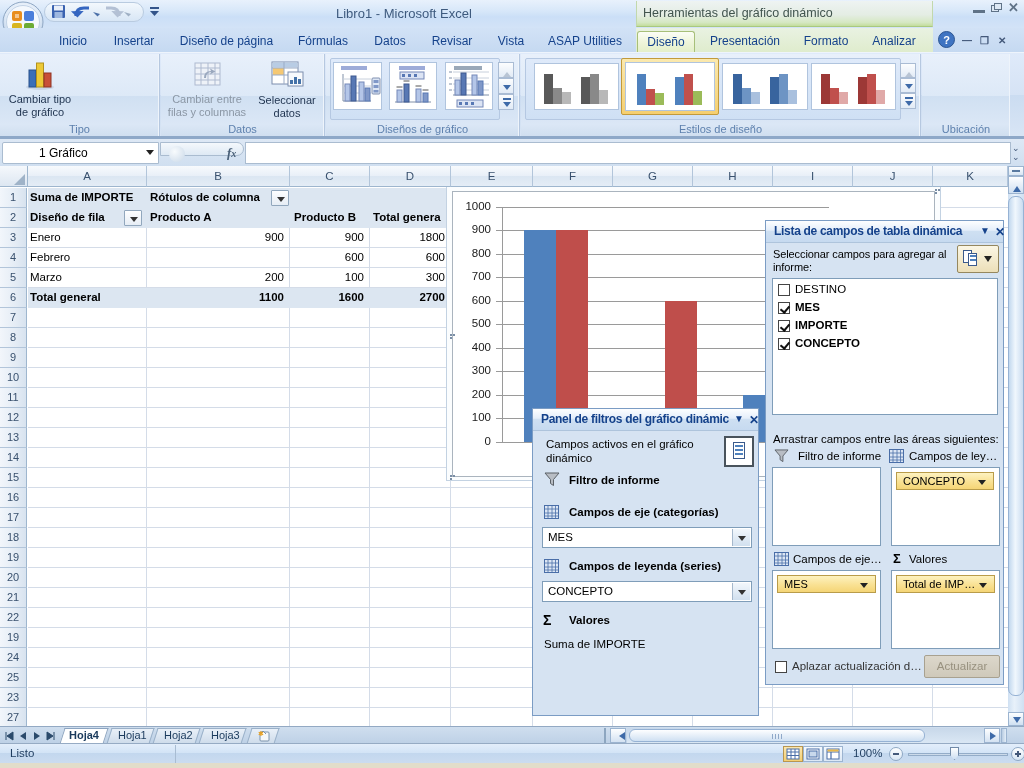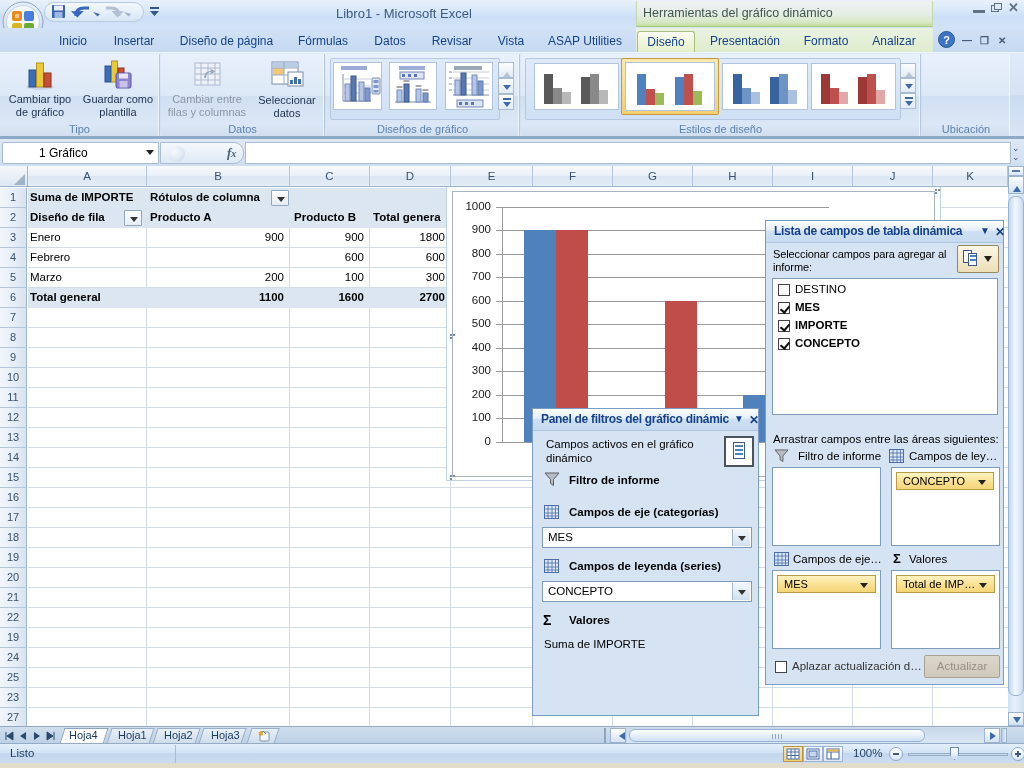--- a/index.html
+++ b/index.html
@@ -179,17 +179,6 @@
       </svg>
       <div class="txt">Cambiar tipo<br>de gráfico</div>
     </div>
-    <div class="bigbtn" style="left:80px;">
-      <svg width="34" height="34" viewBox="0 0 34 34" style="margin-top:2px;">
-        <rect x="4" y="8" width="6" height="16" fill="#3a6fb8" stroke="#28508a"></rect>
-        <rect x="10.5" y="3" width="6" height="21" fill="#ecc937" stroke="#b2921e"></rect>
-        <rect x="17" y="10" width="6" height="14" fill="#c85038" stroke="#8f3322"></rect>
-        <rect x="15" y="15" width="15" height="15" rx="1.5" fill="#8d84cf" stroke="#5d54a0"></rect>
-        <rect x="18" y="15.5" width="9" height="5" fill="#e8e6f4"></rect>
-        <rect x="18.5" y="23" width="8" height="6.5" fill="#c7c2e8"></rect>
-      </svg>
-      <div class="txt">Guardar como<br>plantilla</div>
-    </div>
   </div>
   <div class="rgroup" style="left:161px; width:164px;">
     <div class="glabel">Datos</div>

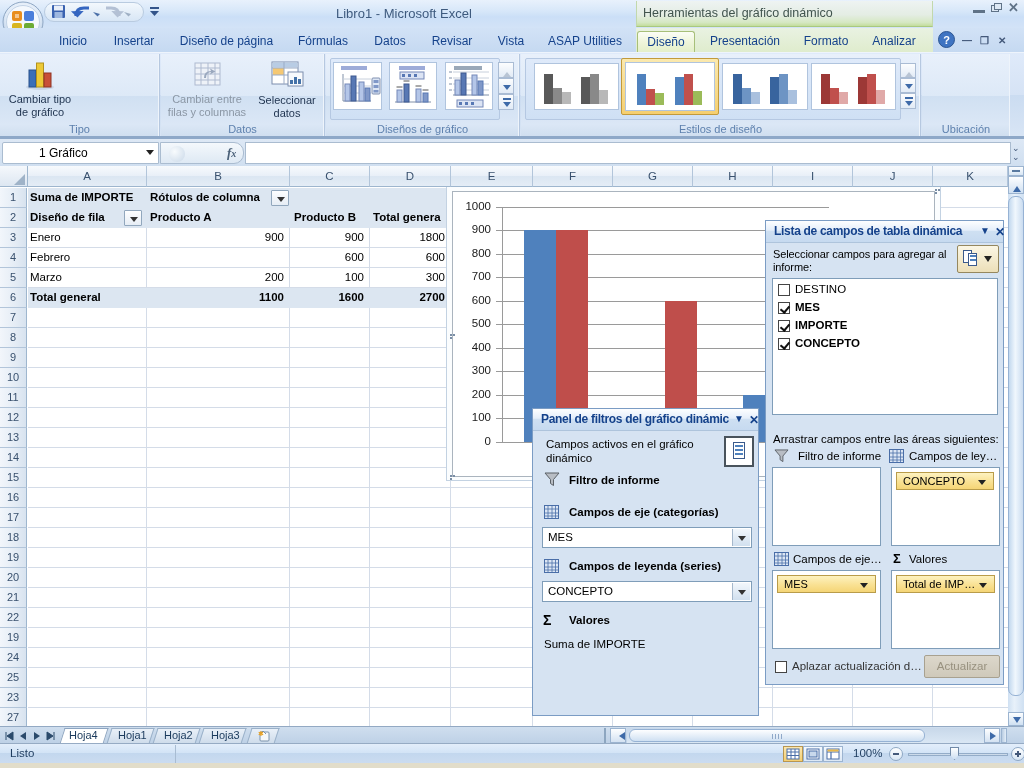--- a/index.html
+++ b/index.html
@@ -39,7 +39,7 @@
     background:linear-gradient(#dde8f5 0%, #d0dff0 100%); border-top:1px solid #8ea8c8;}
   #namebox { position:absolute; left:2px; top:3px; width:157px; height:22px; background:#fff;
     border:1px solid #aabcd0; border-radius:2px 0 0 2px; font-size:12px; color:#000; line-height:20px; padding-left:36px; }
-  #fxpill { position:absolute; left:160px; top:3px; width:84px; height:22px;
+  #fxpill { position:absolute; left:160px; top:3px; width:84px; height:14px;
     background:linear-gradient(#f4f8fc 0%, #dee9f4 100%); border:1px solid #aabcd0; border-radius:0 10px 10px 0; }
   #finput { position:absolute; left:245px; top:3px; width:766px; height:22px; background:#fff;
     border:1px solid #aabcd0; }

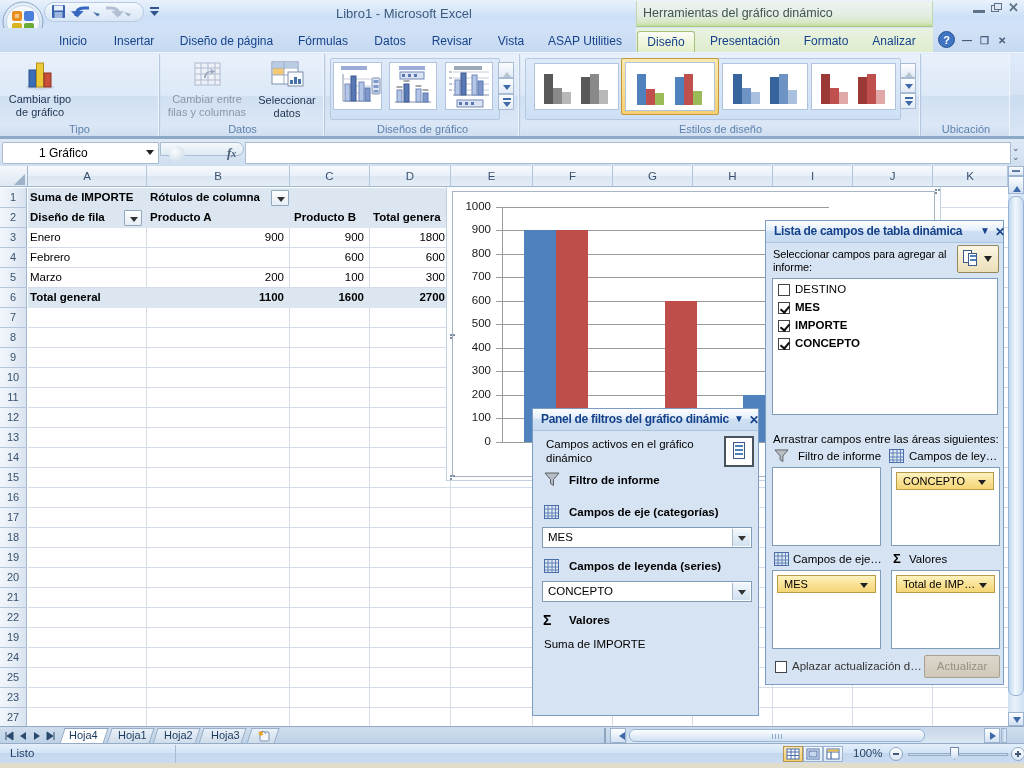--- a/index.html
+++ b/index.html
@@ -587,7 +587,7 @@
     </svg>
   </div>
   <div class="sheettab on" style="left:62px; width:44px;"></div>
-  <div class="stext" style="left:69px; font-weight:400;">Hoja4</div>
+  <div class="stext" style="left:69px; font-weight:700;">Hoja4</div>
   <div class="sheettab" style="left:109px; width:43px;"></div>
   <div class="stext" style="left:118px;">Hoja1</div>
   <div class="sheettab" style="left:155px; width:43px;"></div>

